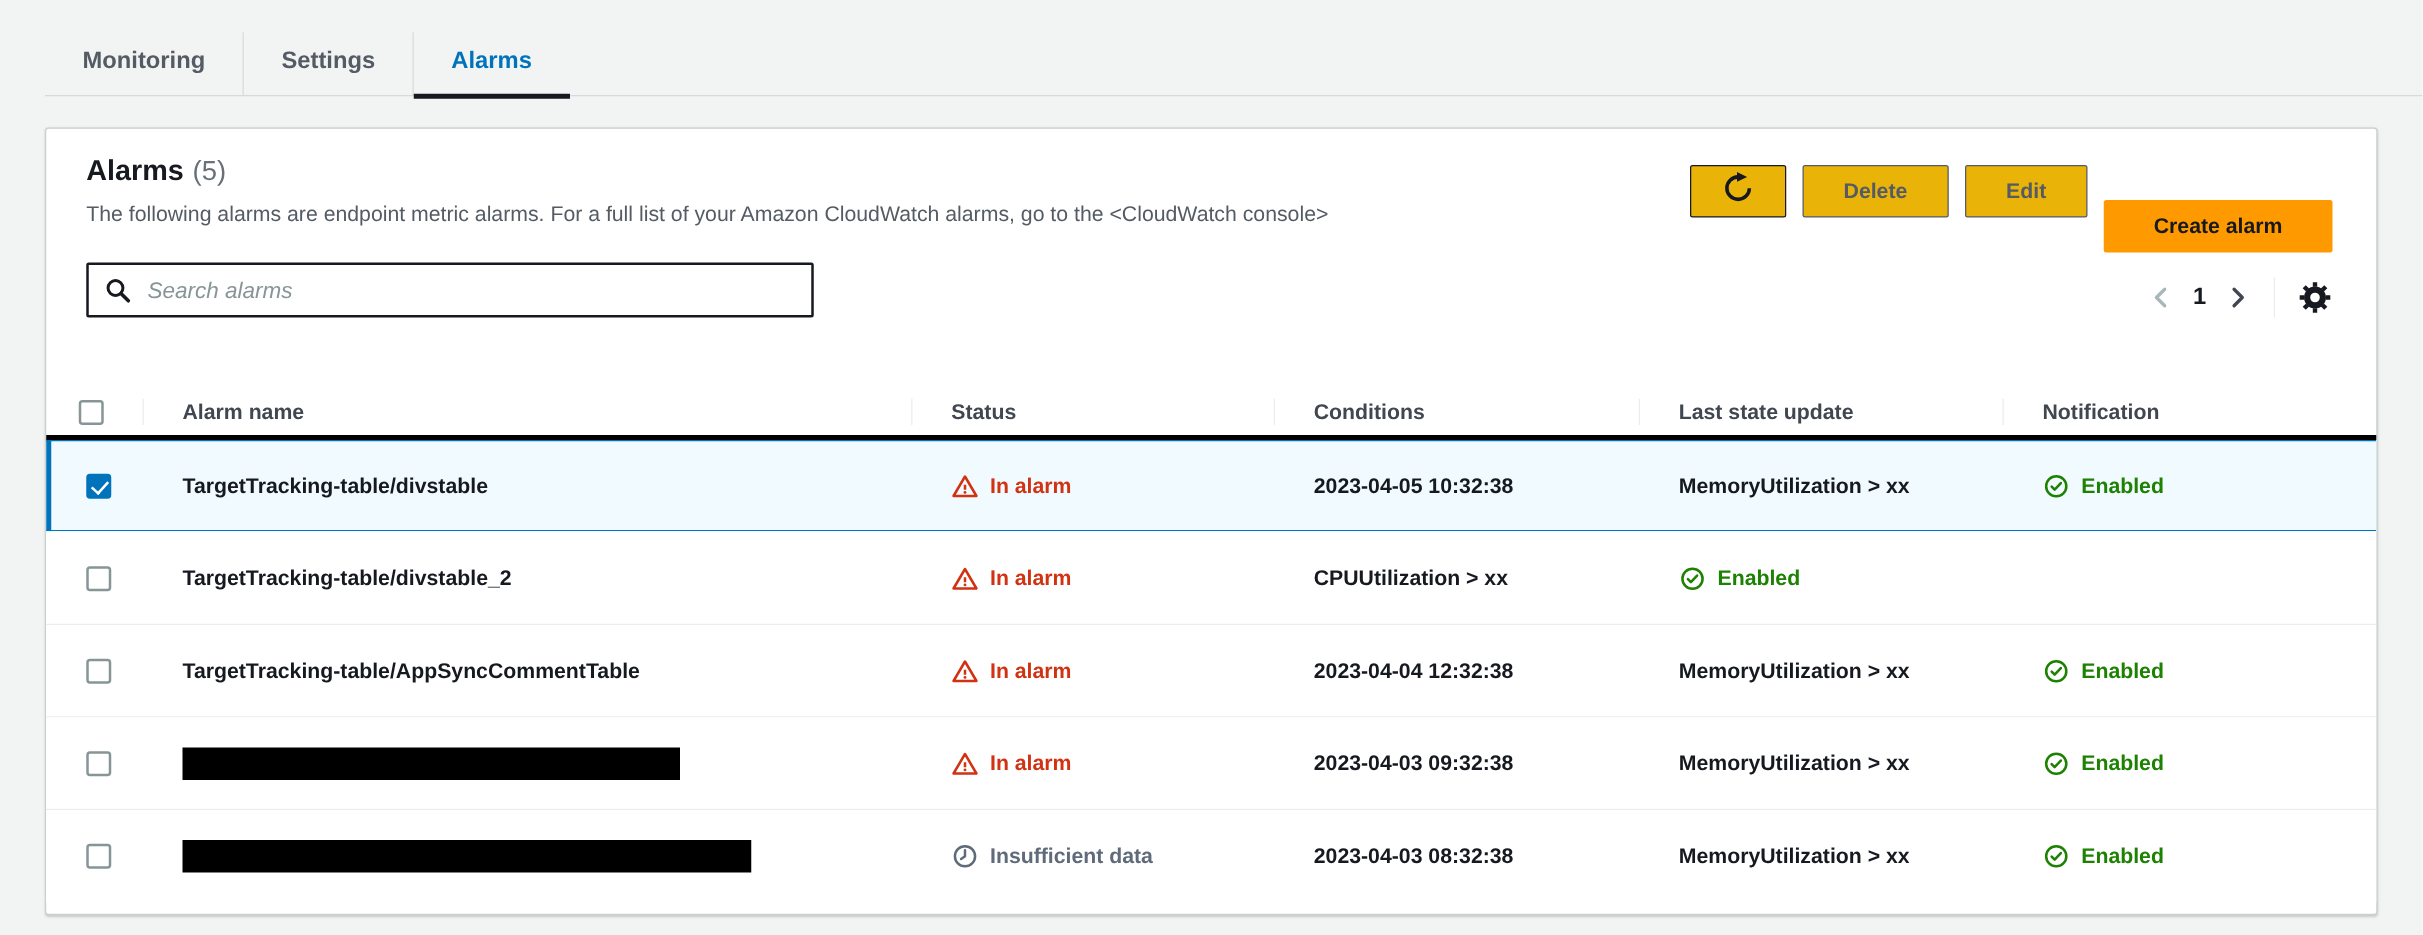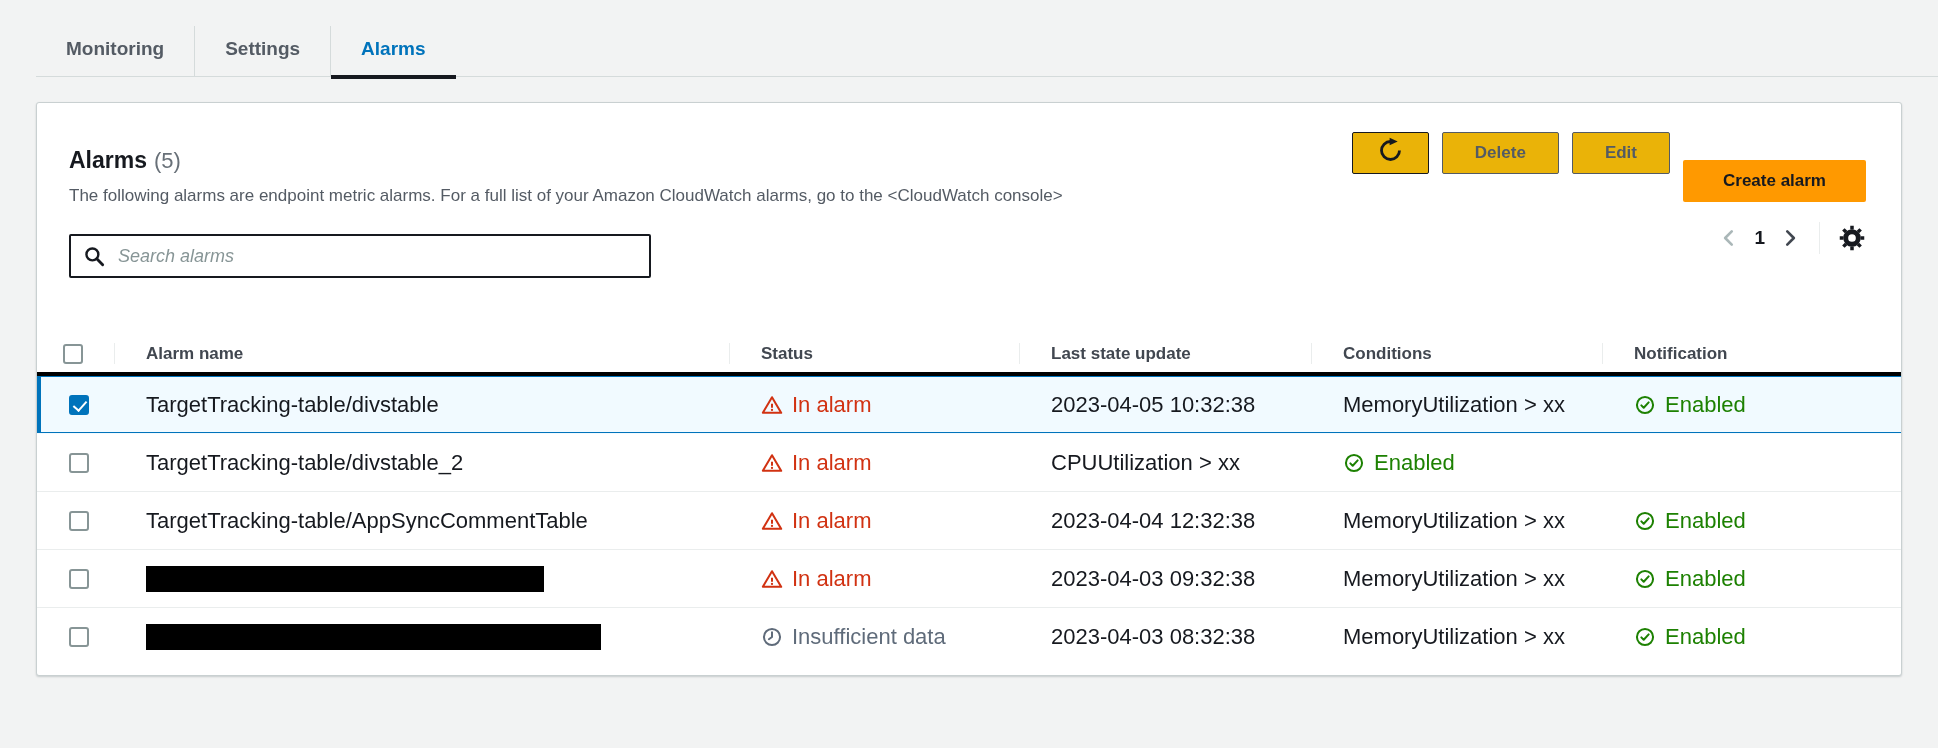--- a/index.html
+++ b/index.html
@@ -22,7 +22,7 @@
           border:1px solid #c9d0d1; border-radius:3px;
           box-shadow:0 1px 2px rgba(0,28,36,.18); }
   .card-header { display:flex; justify-content:space-between; padding:0 35px 0 32px; }
-  .title-row { margin-top:44px; }
+  .title-row { margin-top:20px; }
   .title { font-size:23px; font-weight:700; color:#16191f; }
   .count { font-size:22px; color:#687078; margin-left:7px; }
   .desc { margin-top:12px; font-size:17px; color:#545b64; }

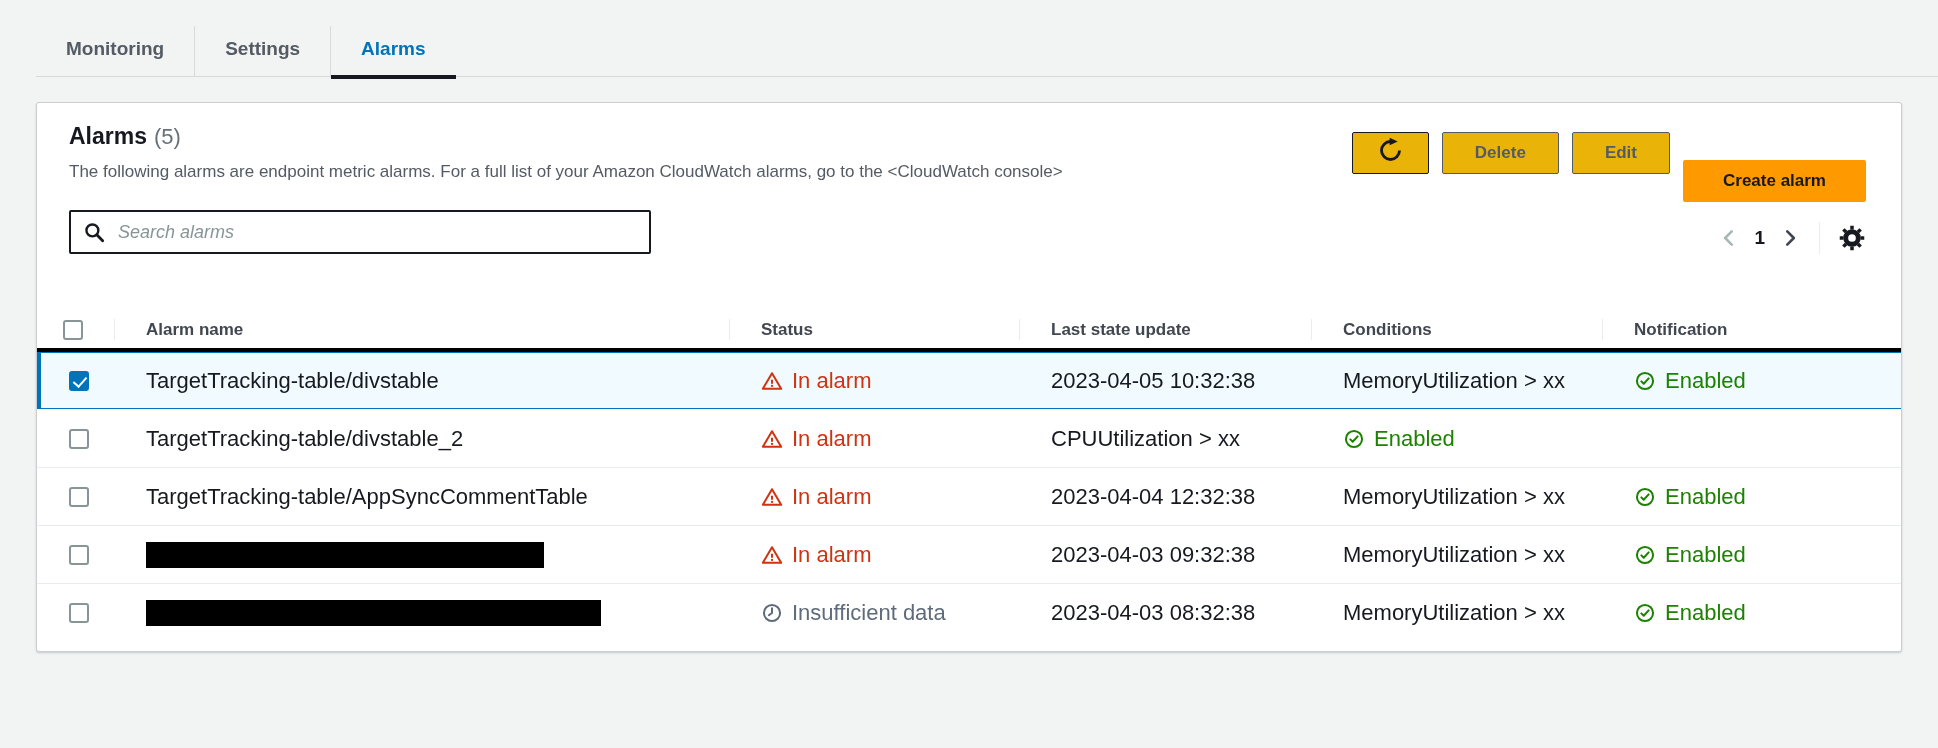--- a/index.html
+++ b/index.html
@@ -153,8 +153,8 @@
         </div>
         <div class="th">Alarm name</div>
         <div class="th">Status</div>
+        <div class="th">Conditions</div>
         <div class="th">Last state update</div>
-        <div class="th">Conditions</div>
         <div class="th">Notification</div>
       </div>
       <div id="tbody">

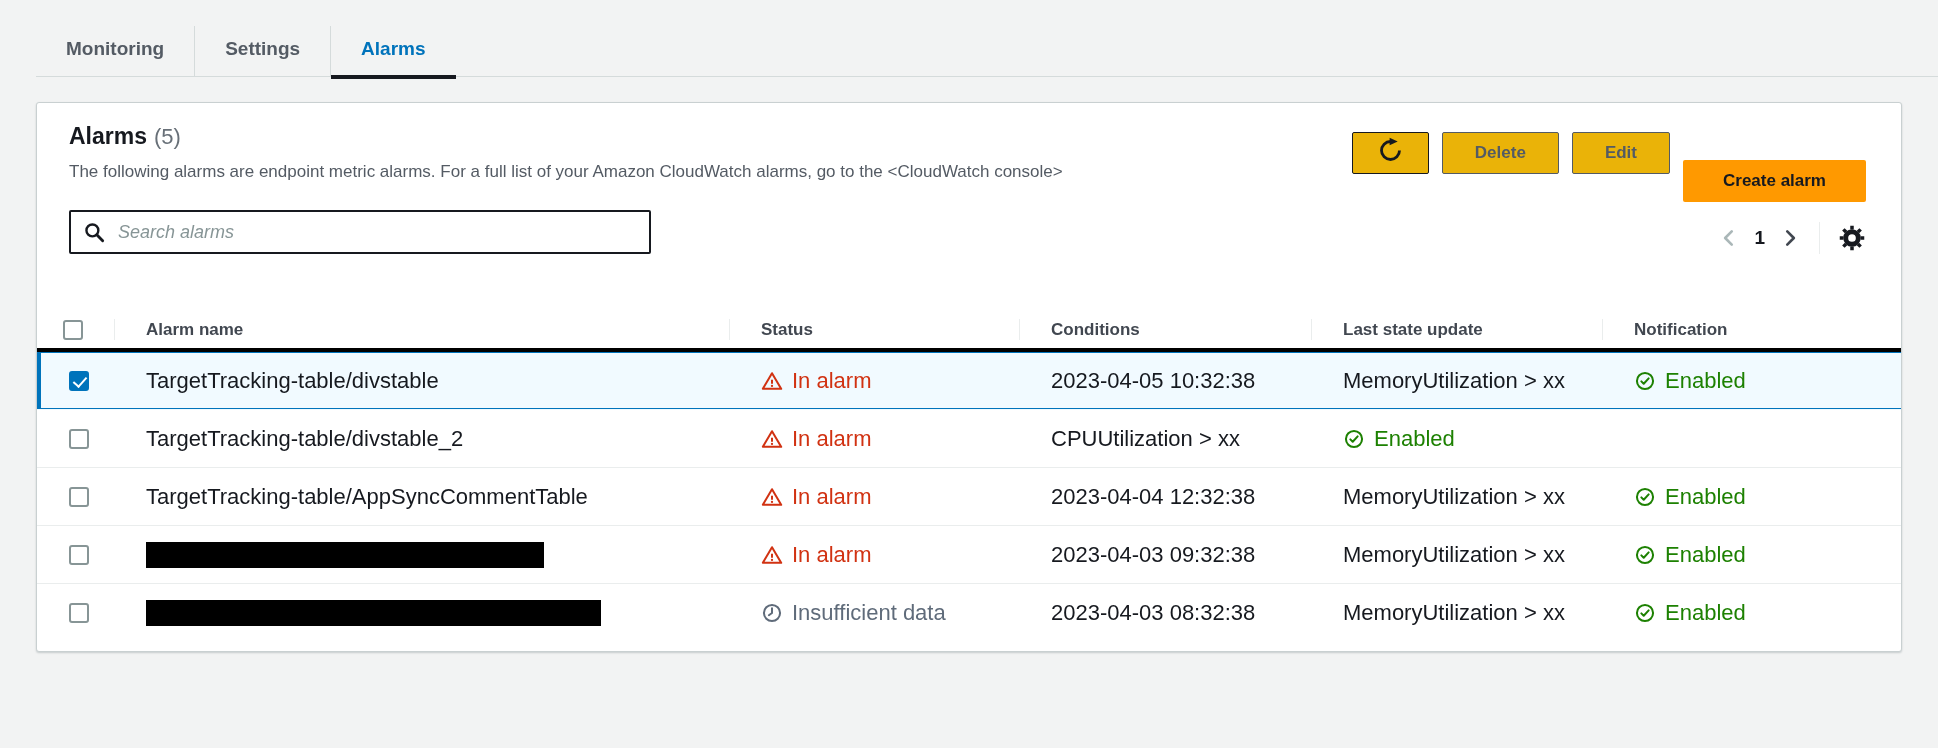--- a/index.html
+++ b/index.html
@@ -61,7 +61,7 @@
         width:1px; background:#eaeded; }
   .th.cb-col::before { display:none; }
   .cb-col { padding-left:26px; }
-  .tr { height:58px; border-bottom:1px solid #eaeded; font-size:22px; background:#fff; }
+  .tr { height:74px; border-bottom:1px solid #eaeded; font-size:17px; background:#fff;font-weight:bold; }
   .tr:last-child { border-bottom:none; }
   .tr.selected { background:#f1faff; border-bottom-color:transparent;
         box-shadow: inset 4px 0 0 #0073bb, inset 0 1px 0 #0073bb, inset 0 -1px 0 #0073bb; }

